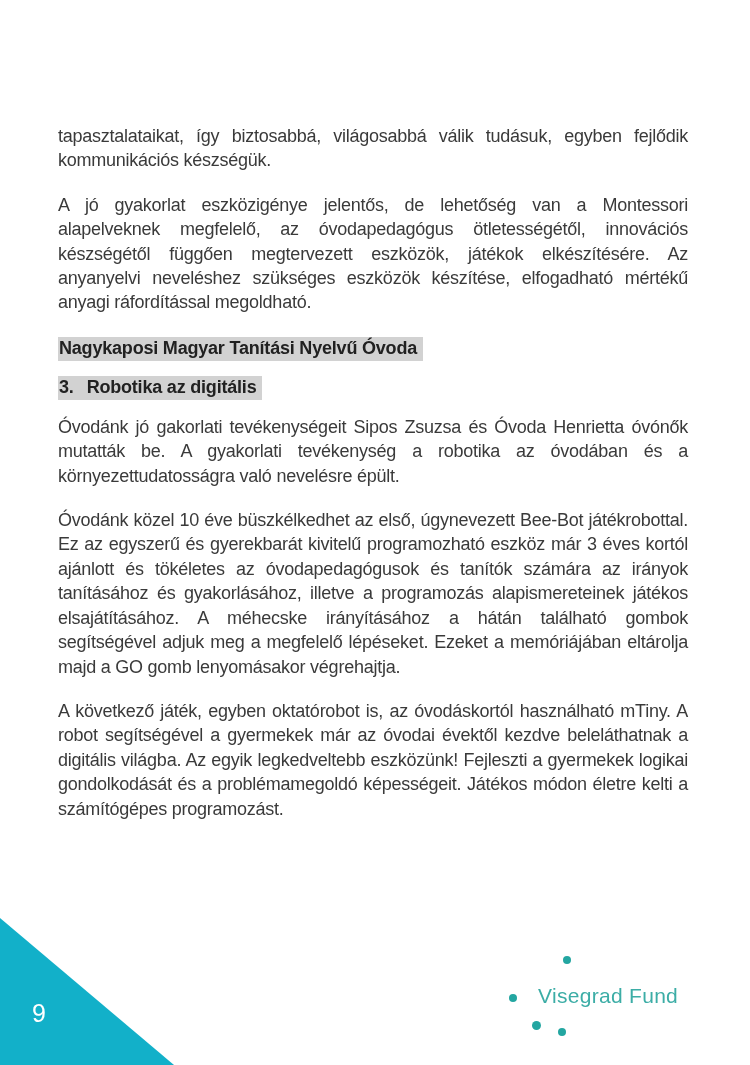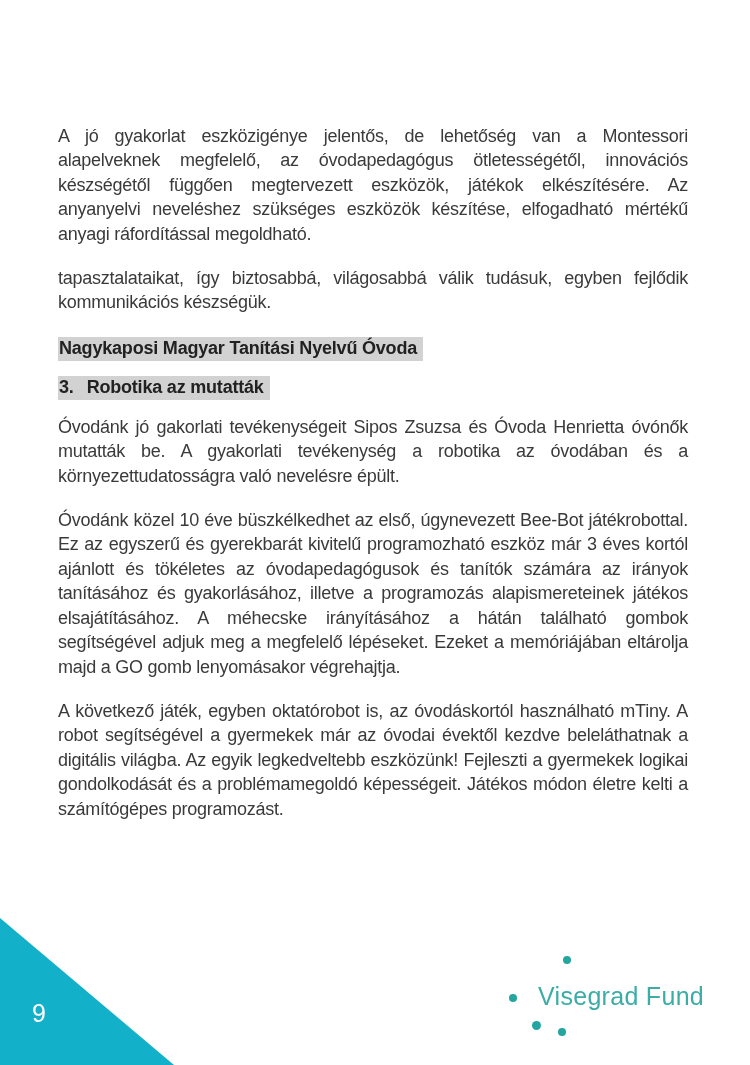--- a/index.html
+++ b/index.html
@@ -93,9 +93,9 @@
 <div class="page">
 
   <main class="content">
+    <p>tapasztalataikat, így biztosabbá, világosabbá válik tudásuk, egyben fejlődik kommunikációs készségük.</p>
+
     <p>A jó gyakorlat eszközigénye jelentős, de lehetőség van a Montessori alapelveknek megfelelő, az óvodapedagógus ötletességétől, innovációs készségétől függően megtervezett eszközök, játékok elkészítésére. Az anyanyelvi neveléshez szükséges eszközök készítése, elfogadható mértékű anyagi ráfordítással megoldható.</p>
-
-    <p>tapasztalataikat, így biztosabbá, világosabbá válik tudásuk, egyben fejlődik kommunikációs készségük.</p>
 
     <h2 class="hl-heading school"><span class="hl">Nagykaposi Magyar Tanítási Nyelvű Óvoda</span></h2>
 

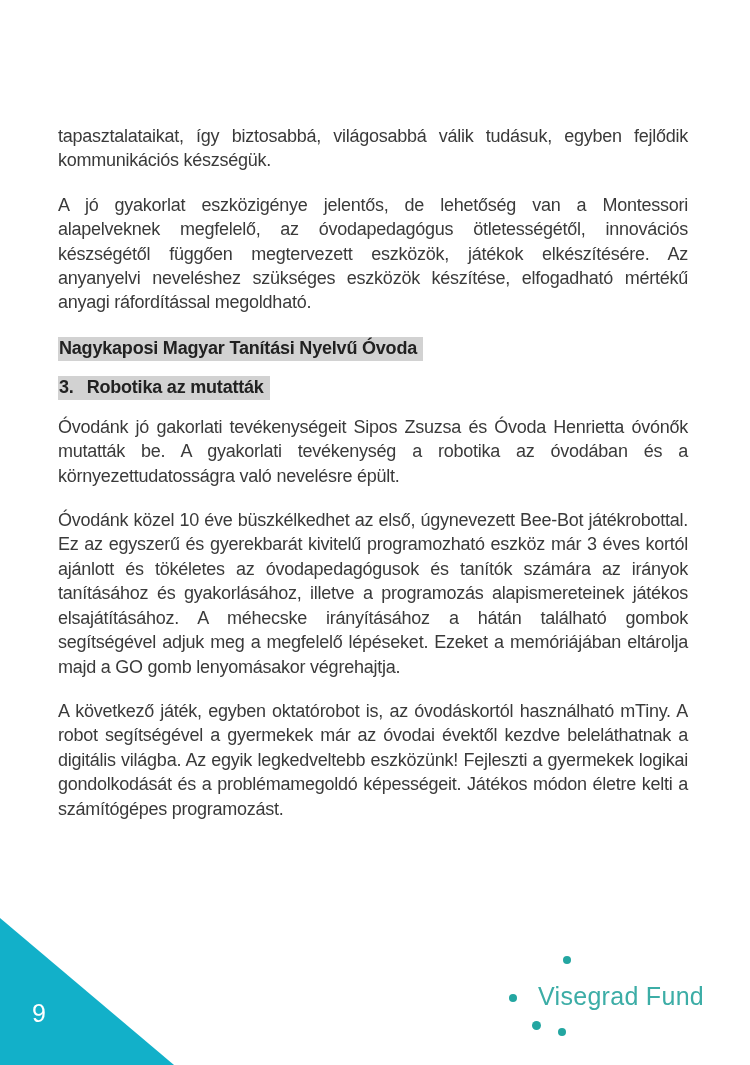--- a/index.html
+++ b/index.html
@@ -99,7 +99,7 @@
 
     <h2 class="hl-heading school"><span class="hl">Nagykaposi Magyar Tanítási Nyelvű Óvoda</span></h2>
 
-    <h3 class="hl-heading topic"><span class="hl"><span class="num">3.</span><span>Robotika az mutatták</span></span></h3>
+    <h3 class="hl-heading topic"><span class="hl"><span class="num">3.</span><span>Robotika az digitális</span></span></h3>
 
     <p>Óvodánk jó gakorlati tevékenységeit Sipos Zsuzsa és Óvoda Henrietta óvónők mutatták be. A gyakorlati tevékenység a robotika az óvodában és a környezettudatosságra való nevelésre épült.</p>
 

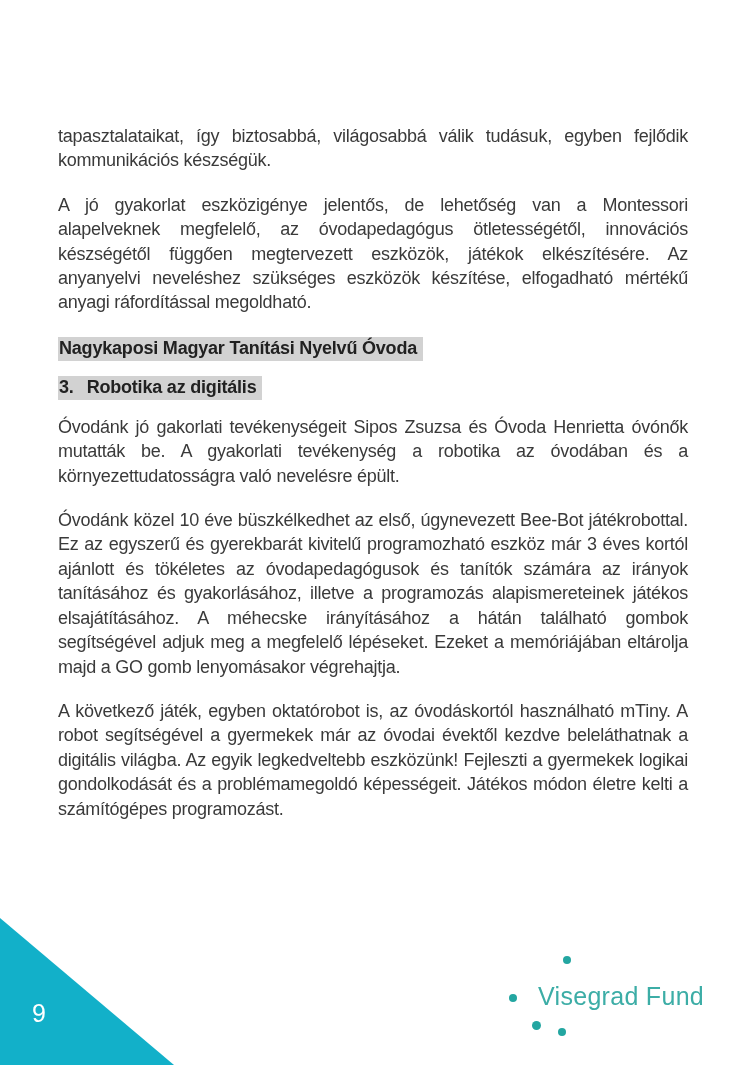--- a/index.html
+++ b/index.html
@@ -80,7 +80,7 @@
     position: absolute;
     left: 33px;
     top: 44px;
-    font-size: 25px;
+    font-size: 21px;
     line-height: 24px;
     letter-spacing: 0.3px;
     color: var(--logo, #3cada6);

